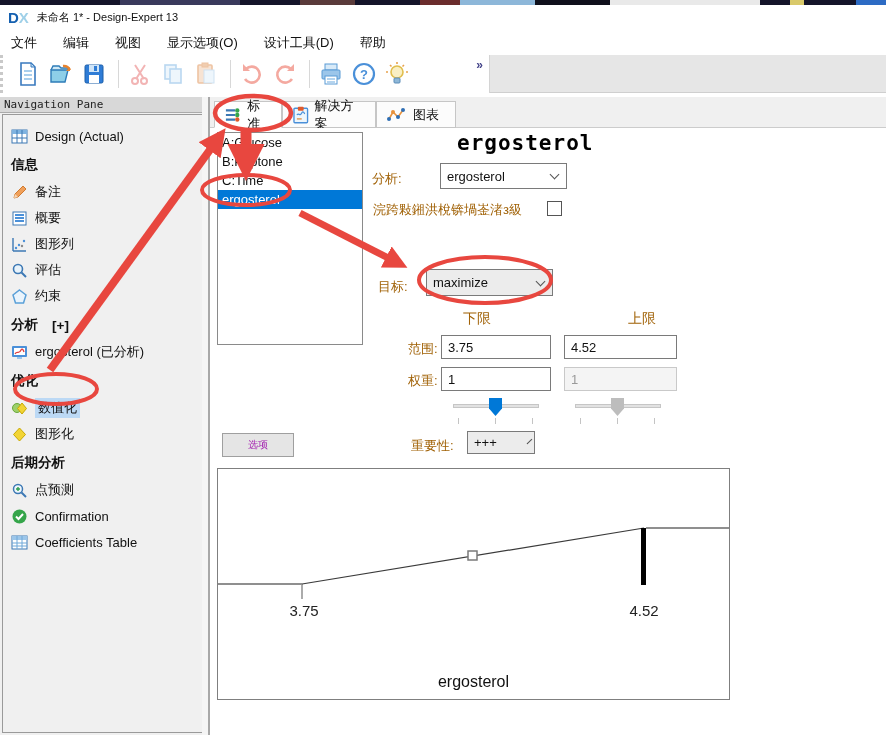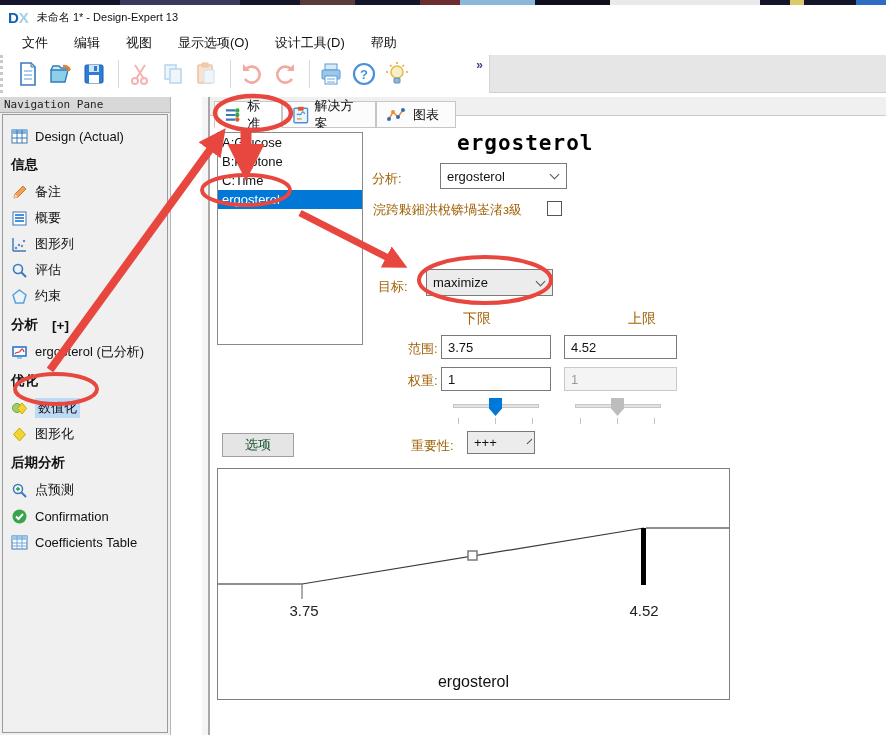--- a/index.html
+++ b/index.html
@@ -18,7 +18,7 @@
   .win-title { font-size:11px; color:#111; }
 
   
-  .menubar { position:absolute; left:0; top:30px; width:886px; height:25px; background:#fff; display:flex; align-items:center; padding-left:20px; }
+  .menubar { position:absolute; left:0; top:30px; width:886px; height:25px; background:#fff; display:flex; align-items:center; padding-left:9px; }
   .menu-item { font-size:13px; color:#111; margin-right:22px; padding:3px 2px; cursor:default; }
 
   

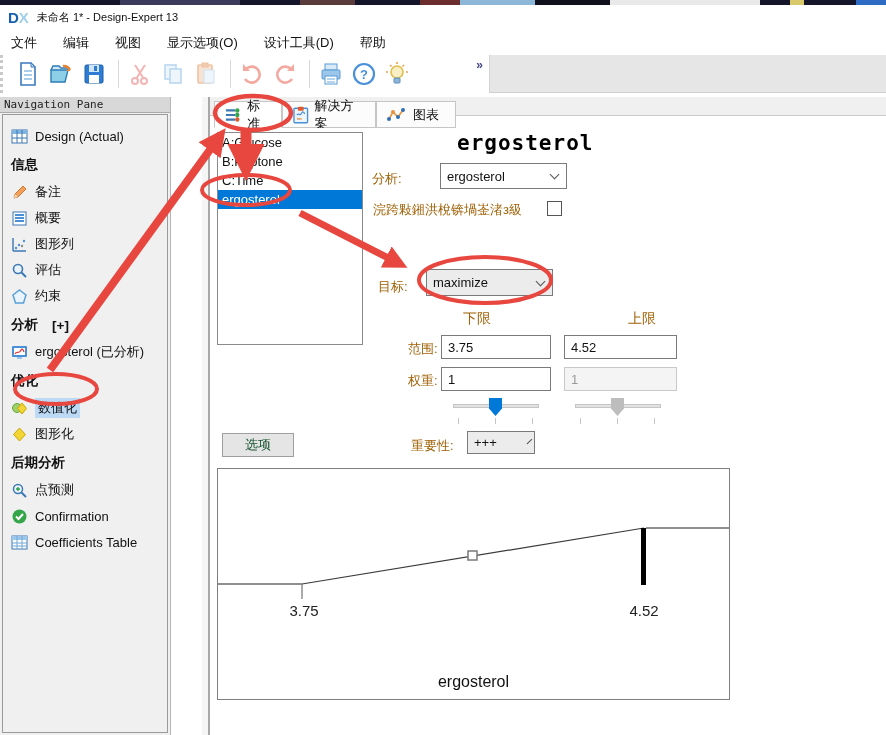--- a/index.html
+++ b/index.html
@@ -29,7 +29,7 @@
   .overflow-chevron { position:absolute; right:6px; top:3px; font-size:12px; color:#44448a; font-weight:bold; }
 
   
-  .navpane { position:absolute; left:0; top:97px; width:171px; height:638px; background:#f0f0f0; border-right:1px solid #b5b5b5; }
+  .navpane { position:absolute; left:0; top:97px; width:208px; height:638px; background:#f0f0f0; border-right:1px solid #b5b5b5; }
   .navpane-header { height:16px; background:#d8d8d8; border-bottom:1px solid #aaa; font-family:"DejaVu Sans Mono",monospace; font-size:11px; color:#222; padding-left:4px; line-height:15px; }
   .navpane-body { position:absolute; left:2px; top:17px; right:2px; bottom:2px; border:1px solid #9a9a9a; background:#f0f0f0; padding:8px 0 0 8px; overflow:hidden; }
   .nav-item { height:26px; display:flex; align-items:center; gap:7px; font-size:13px; color:#111; }

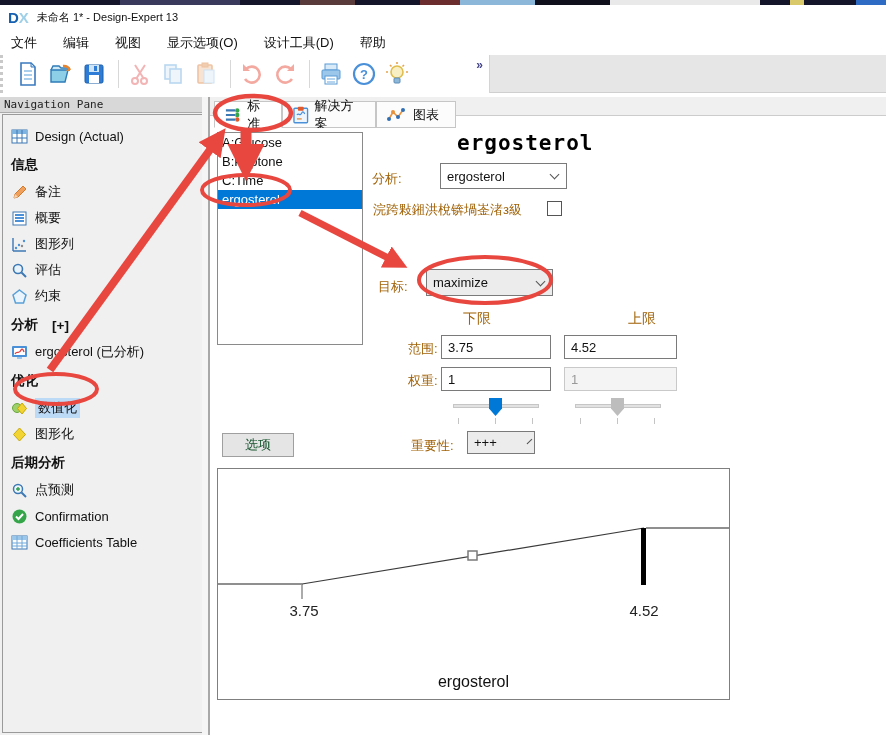--- a/index.html
+++ b/index.html
@@ -41,7 +41,7 @@
   .splitter { position:absolute; left:202px; top:97px; width:8px; height:638px; background:#f5f5f5; border-right:2px solid #a8a8a8; }
 
   
-  .tabstrip { position:absolute; left:210px; top:97px; width:676px; height:19px; background:#f0f0f0; border-bottom:1px solid #cccccc; }
+  .tabstrip { position:absolute; left:210px; top:97px; width:676px; height:31px; background:#f0f0f0; border-bottom:1px solid #cccccc; }
   .tab { position:absolute; top:4px; height:27px; background:#fcfcfc; border:1px solid #c6c6c6; display:flex; align-items:center; gap:6px; padding:0 10px; font-size:13px; color:#111; }
   .tab.active { background:#ffffff; border-bottom:1px solid #ffffff; }
   .main-bg { position:absolute; left:210px; top:128px; width:676px; height:607px; background:#ffffff; }

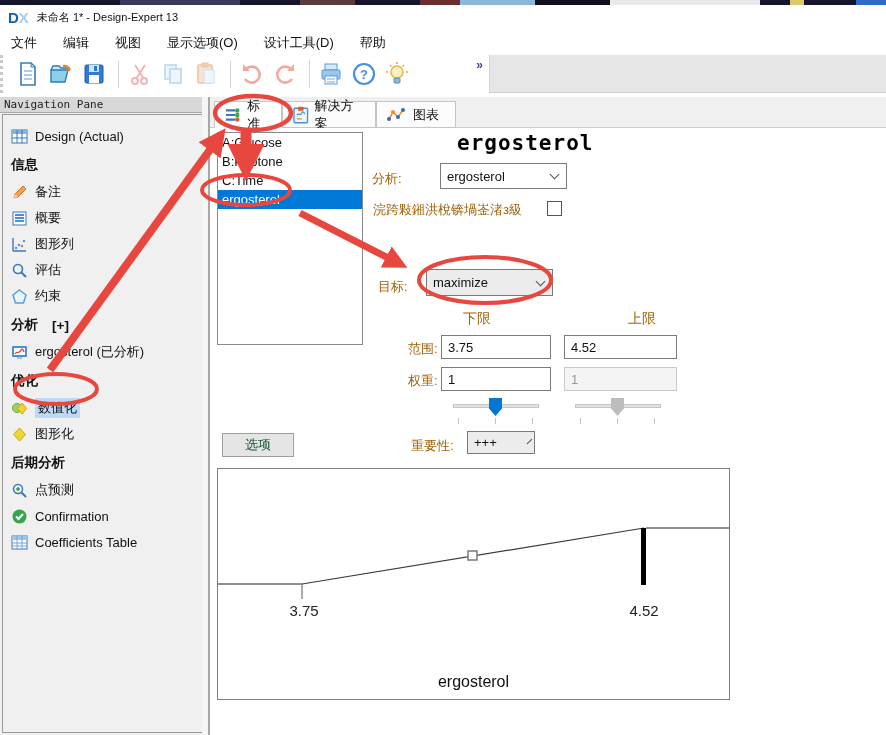--- a/index.html
+++ b/index.html
@@ -71,7 +71,7 @@
   .thumb-gray { background:#bdbdbd; }
   .tick { position:absolute; width:1px; height:6px; background:#c4c4c4; }
 
-  .btn { position:absolute; background:#e5e5e5; border:1px solid #9f9f9f; font-size:13px; color:#14532d; display:flex; align-items:center; justify-content:center; }
+  .btn { position:absolute; background:#e5e5e5; border:1px solid #9f9f9f; font-size:10px; color:#a21caf; display:flex; align-items:center; justify-content:center; }
 
   
   .chartbox { position:absolute; left:217px; top:468px; width:513px; height:232px; background:#fff; border:1px solid #7f7f7f; }

